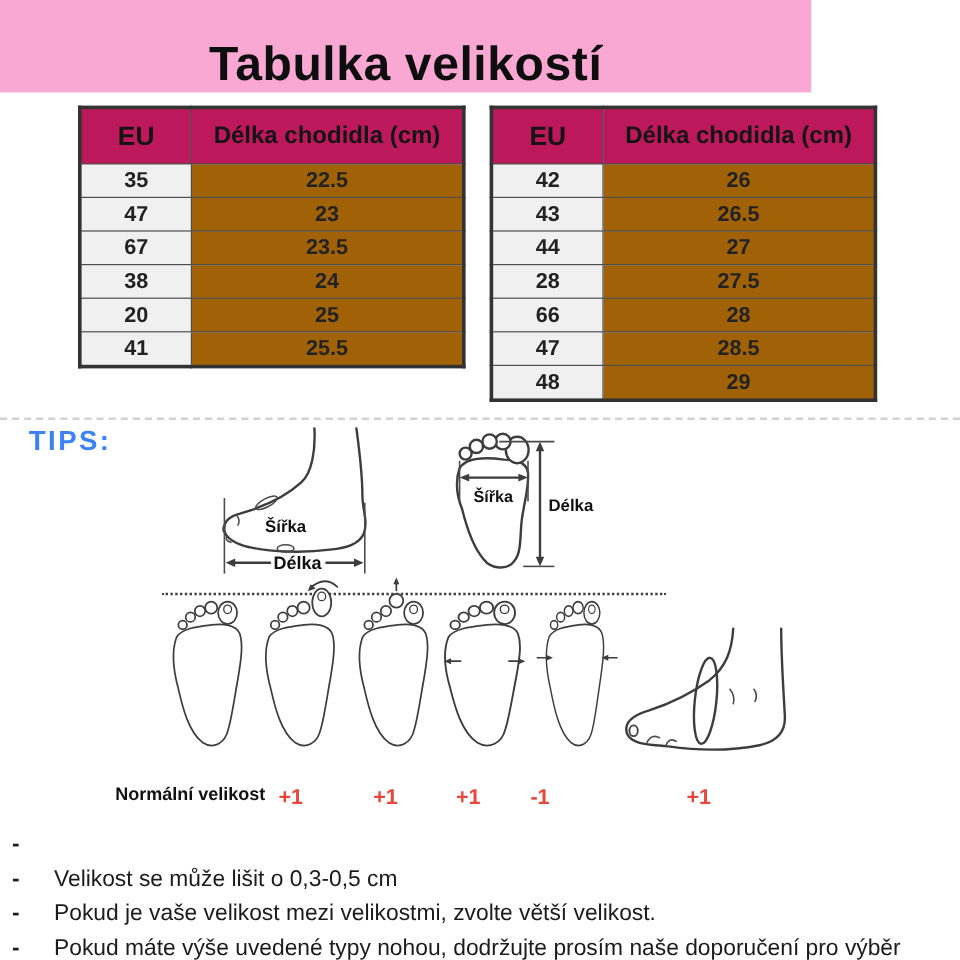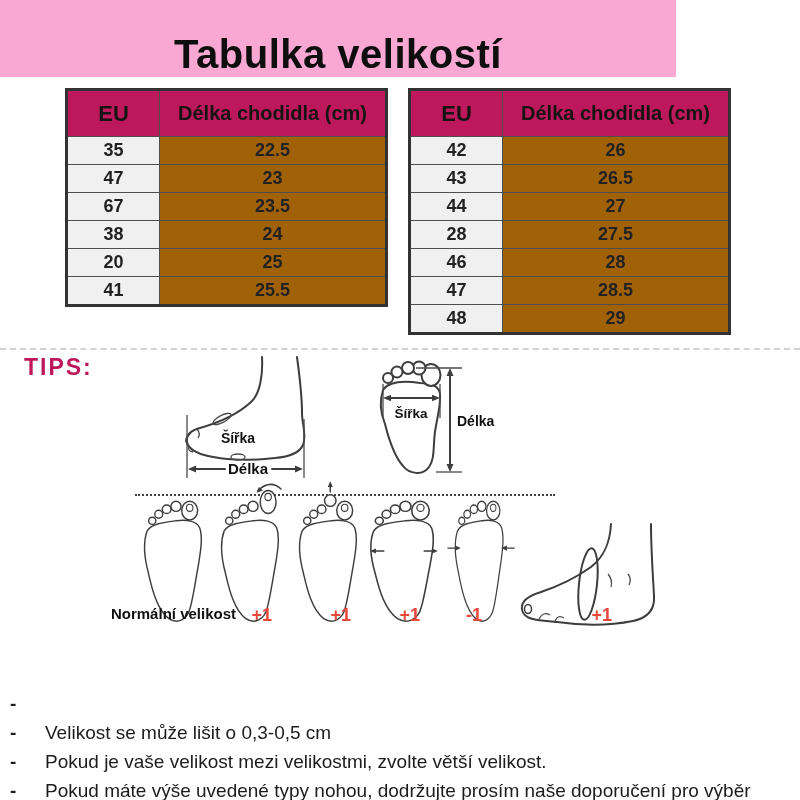--- a/index.html
+++ b/index.html
@@ -121,7 +121,7 @@
         <td class="len">27.5</td>
       </tr>
   <tr>
-        <td class="eu">46</td>
+        <td class="eu">66</td>
         <td class="len">28</td>
       </tr>
   <tr>

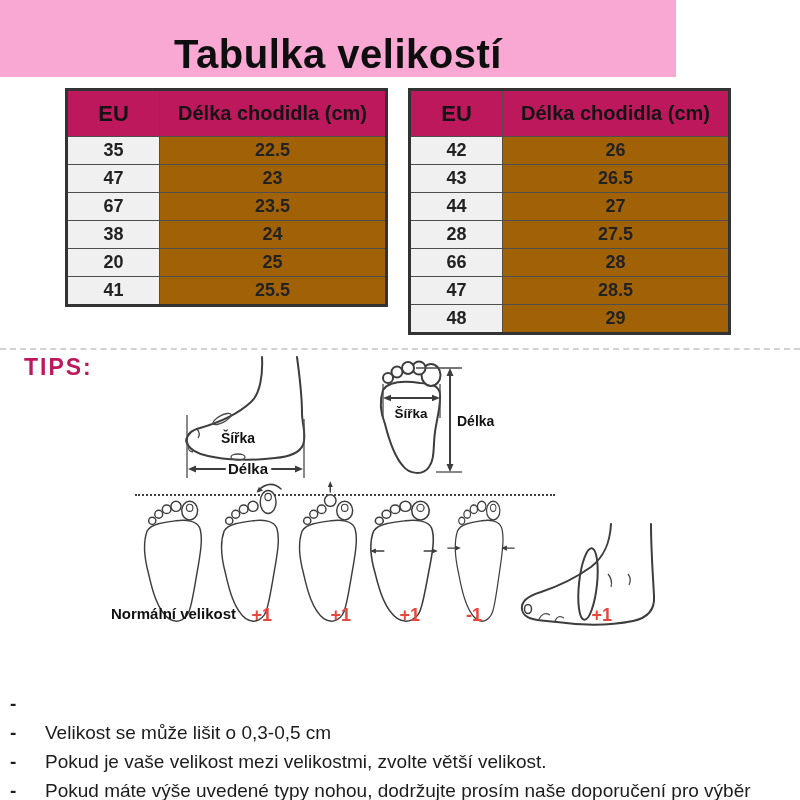--- a/index.html
+++ b/index.html
@@ -29,7 +29,7 @@
   .dotline{position:absolute;left:135px;top:494px;width:420px;border-top:2px dotted #3f3f3f;}
 
   .tips-label{position:absolute;left:24px;top:354px;font-size:23px;font-weight:bold;
-              letter-spacing:2px;color:#be185d;}
+              letter-spacing:2px;color:#3b82f6;}
 
   
   svg{position:absolute;overflow:visible;}

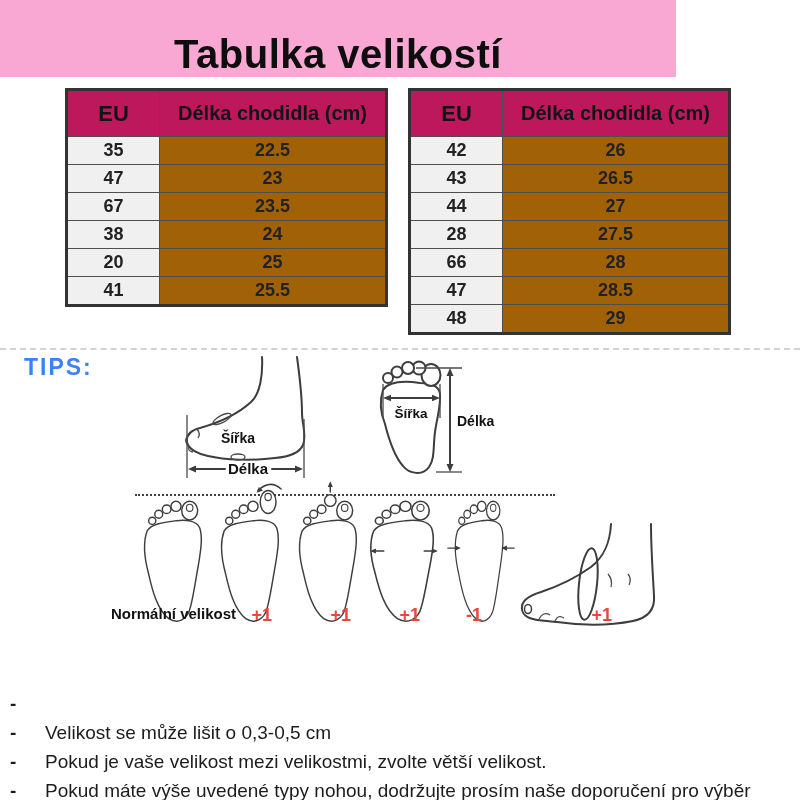--- a/index.html
+++ b/index.html
@@ -41,7 +41,7 @@
   text.meas{font-family:"Liberation Sans",sans-serif;font-weight:bold;fill:#111;}
 
   
-  .ftlabel{position:absolute;top:605px;width:40px;text-align:right;font-size:18px;
+  .ftlabel{position:absolute;top:654px;width:40px;text-align:left;font-size:18px;
            font-weight:bold;color:#e8473c;}
   .ftlabel.normal{width:140px;font-size:15px;color:#111;}
 

